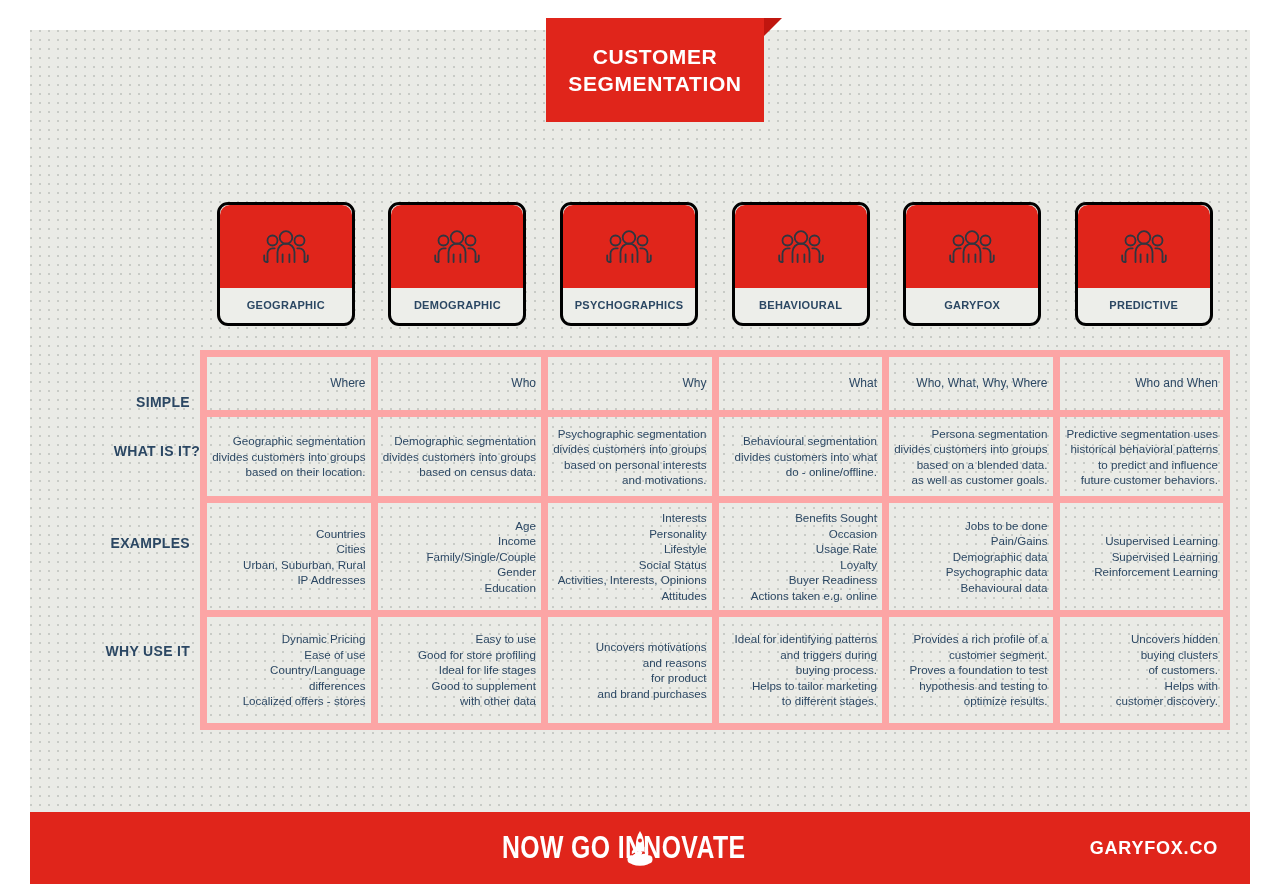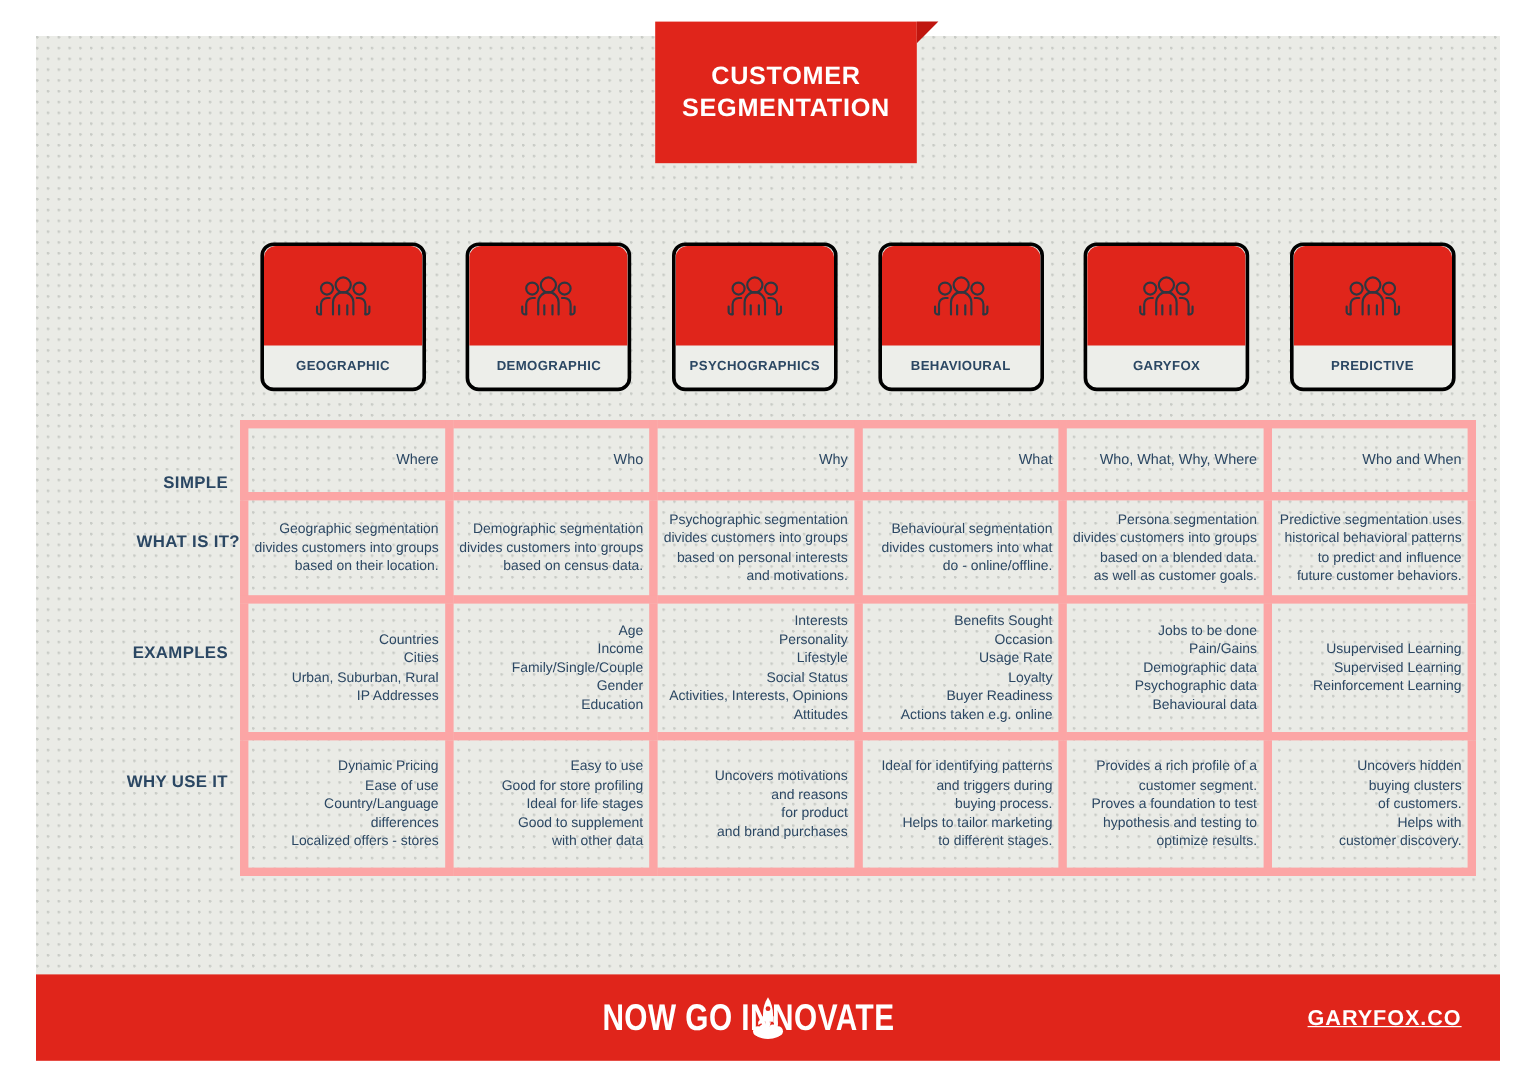--- a/index.html
+++ b/index.html
@@ -39,7 +39,7 @@
     left: 546px;
     top: 18px;
     width: 218px;
-    height: 118px;
+    height: 104px;
     background: #e0251b;
     display: flex;
     flex-direction: column;

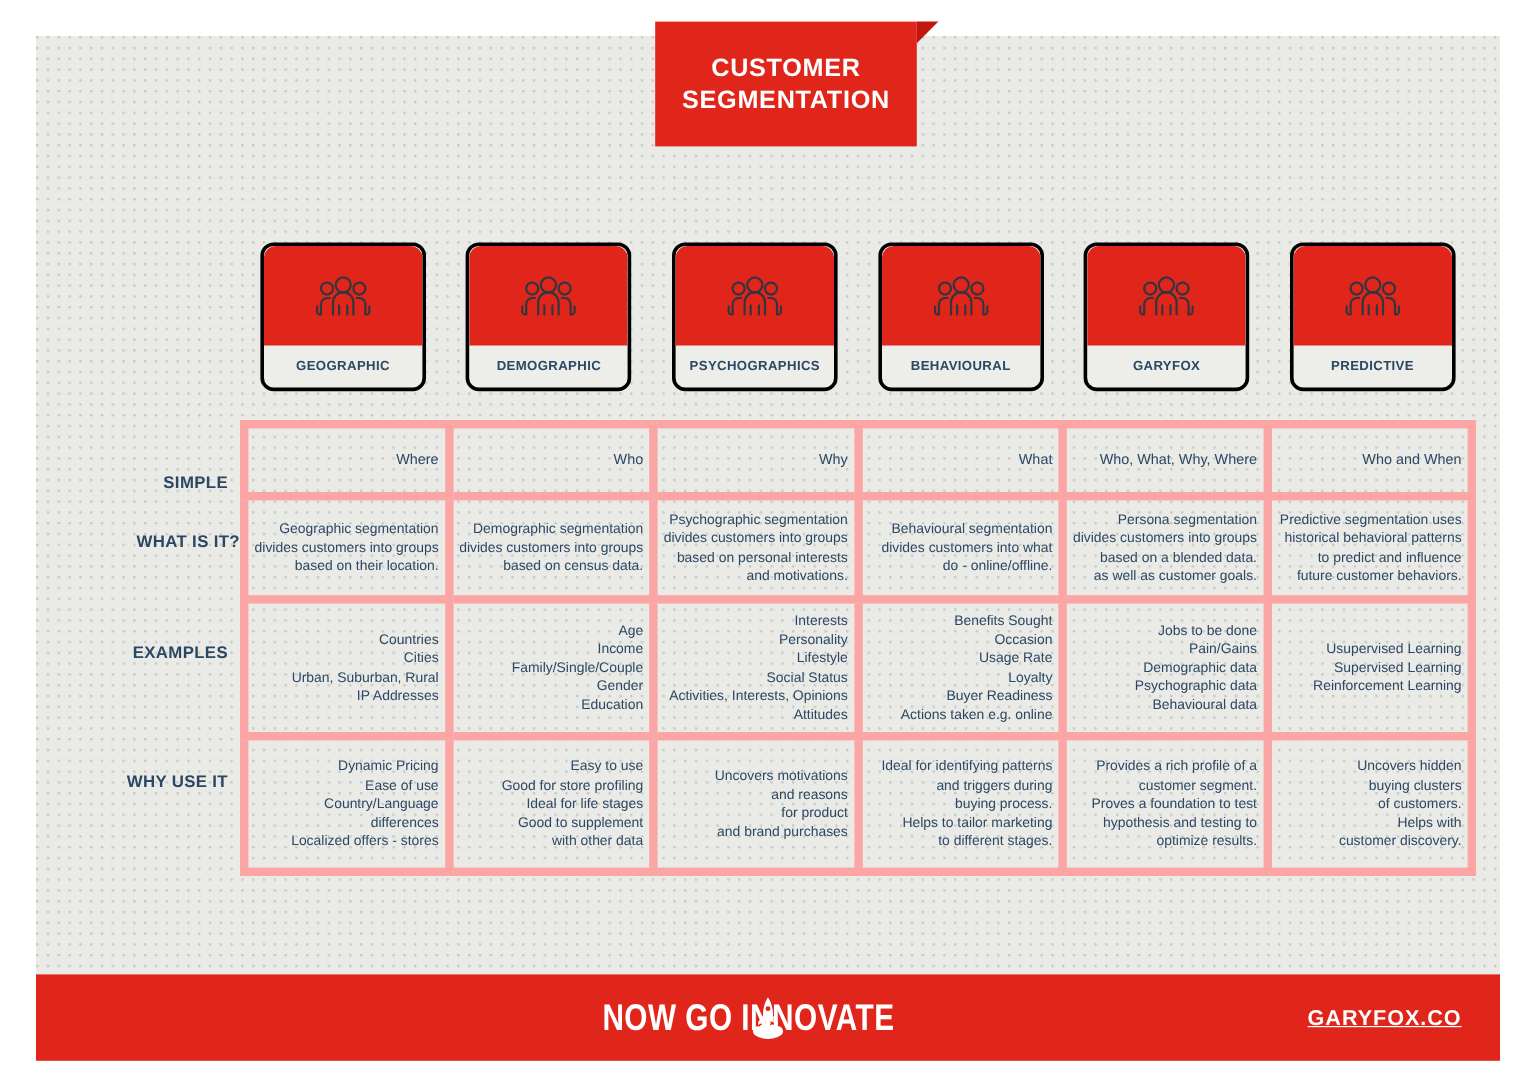--- a/index.html
+++ b/index.html
@@ -197,7 +197,6 @@
     font-size: 18px;
     font-weight: bold;
     letter-spacing: 0.8px;
-    text-decoration: underline;
   }
   .cell-lines { white-space: pre-line; }
 </style>

